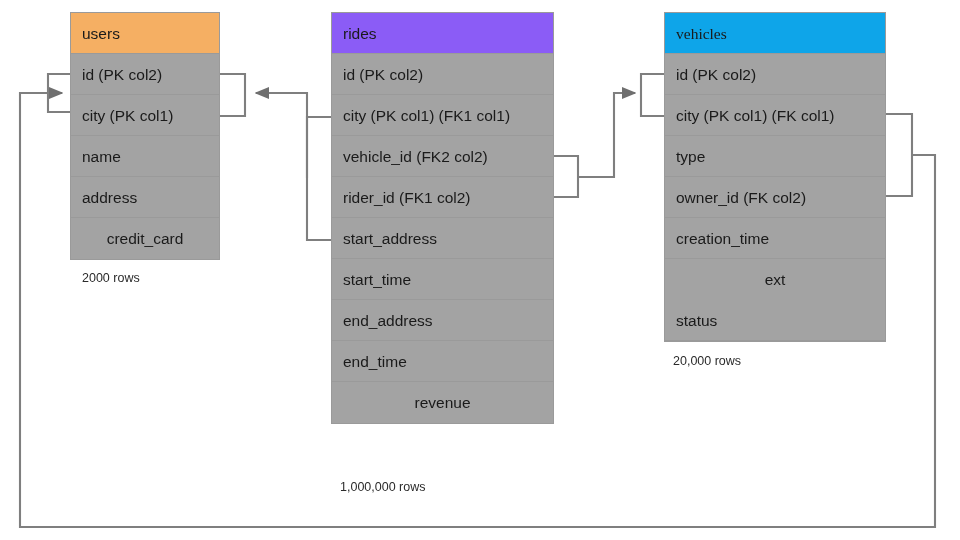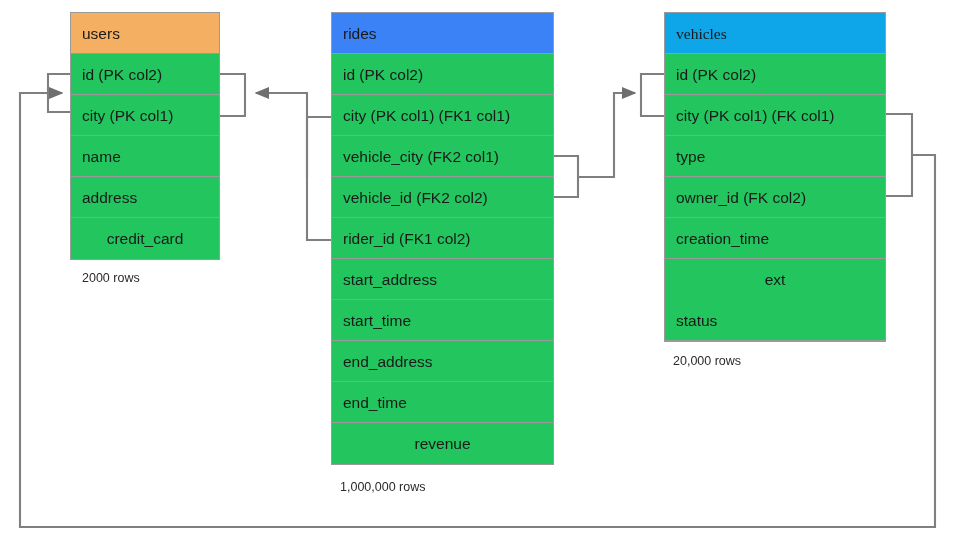--- a/index.html
+++ b/index.html
@@ -120,7 +120,7 @@
   <div class="row-count" style="left:82px; top:271px;">2000 rows</div>
 
   <div class="table-box" style="left:331px; top:12px; width:223px;">
-    <div class="table-header" style="background:#3b82f6;">rides</div>
+    <div class="table-header" style="background:#8b5cf6;">rides</div>
     <div class="table-row">id (PK col2)</div>
     <div class="table-row">city (PK col1) (FK1 col1)</div>
     <div class="table-row">vehicle_city (FK2 col1)</div>

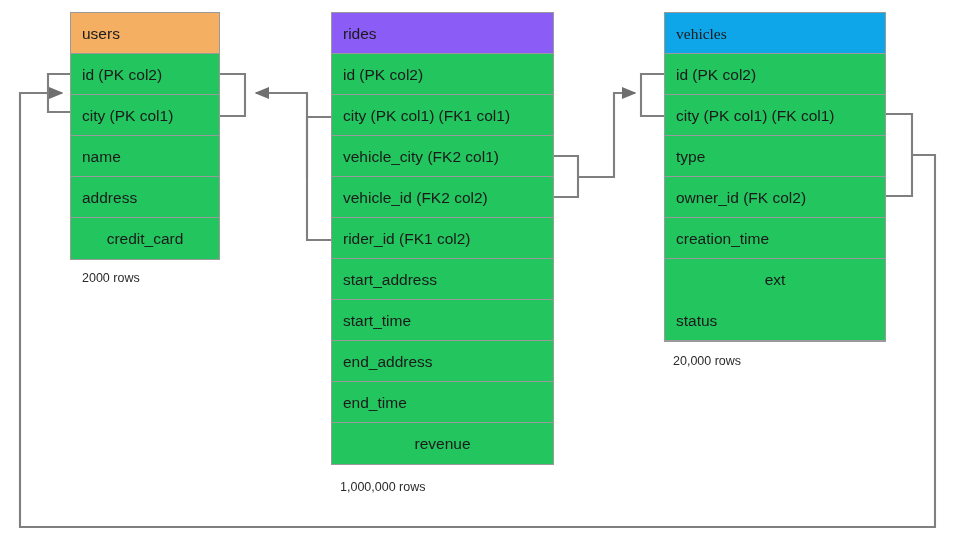--- a/index.html
+++ b/index.html
@@ -55,7 +55,7 @@
     font-size: 15.5px;
     color: #1a1a1a;
     border-bottom: 1px solid #9a9a9a;
-    background: #22c55e;
+    background: #a3a3a3;
     white-space: nowrap;
     overflow: hidden;
   }

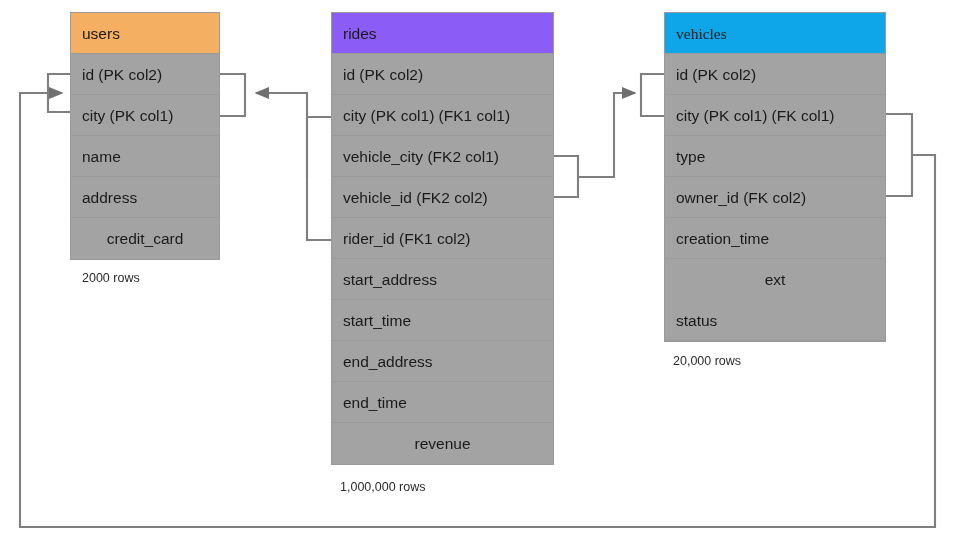--- a/index.html
+++ b/index.html
@@ -123,7 +123,6 @@
     <div class="table-header" style="background:#8b5cf6;">rides</div>
     <div class="table-row">id (PK col2)</div>
     <div class="table-row">city (PK col1) (FK1 col1)</div>
-    <div class="table-row">vehicle_city (FK2 col1)</div>
     <div class="table-row">vehicle_id (FK2 col2)</div>
     <div class="table-row">rider_id (FK1 col2)</div>
     <div class="table-row">start_address</div>

